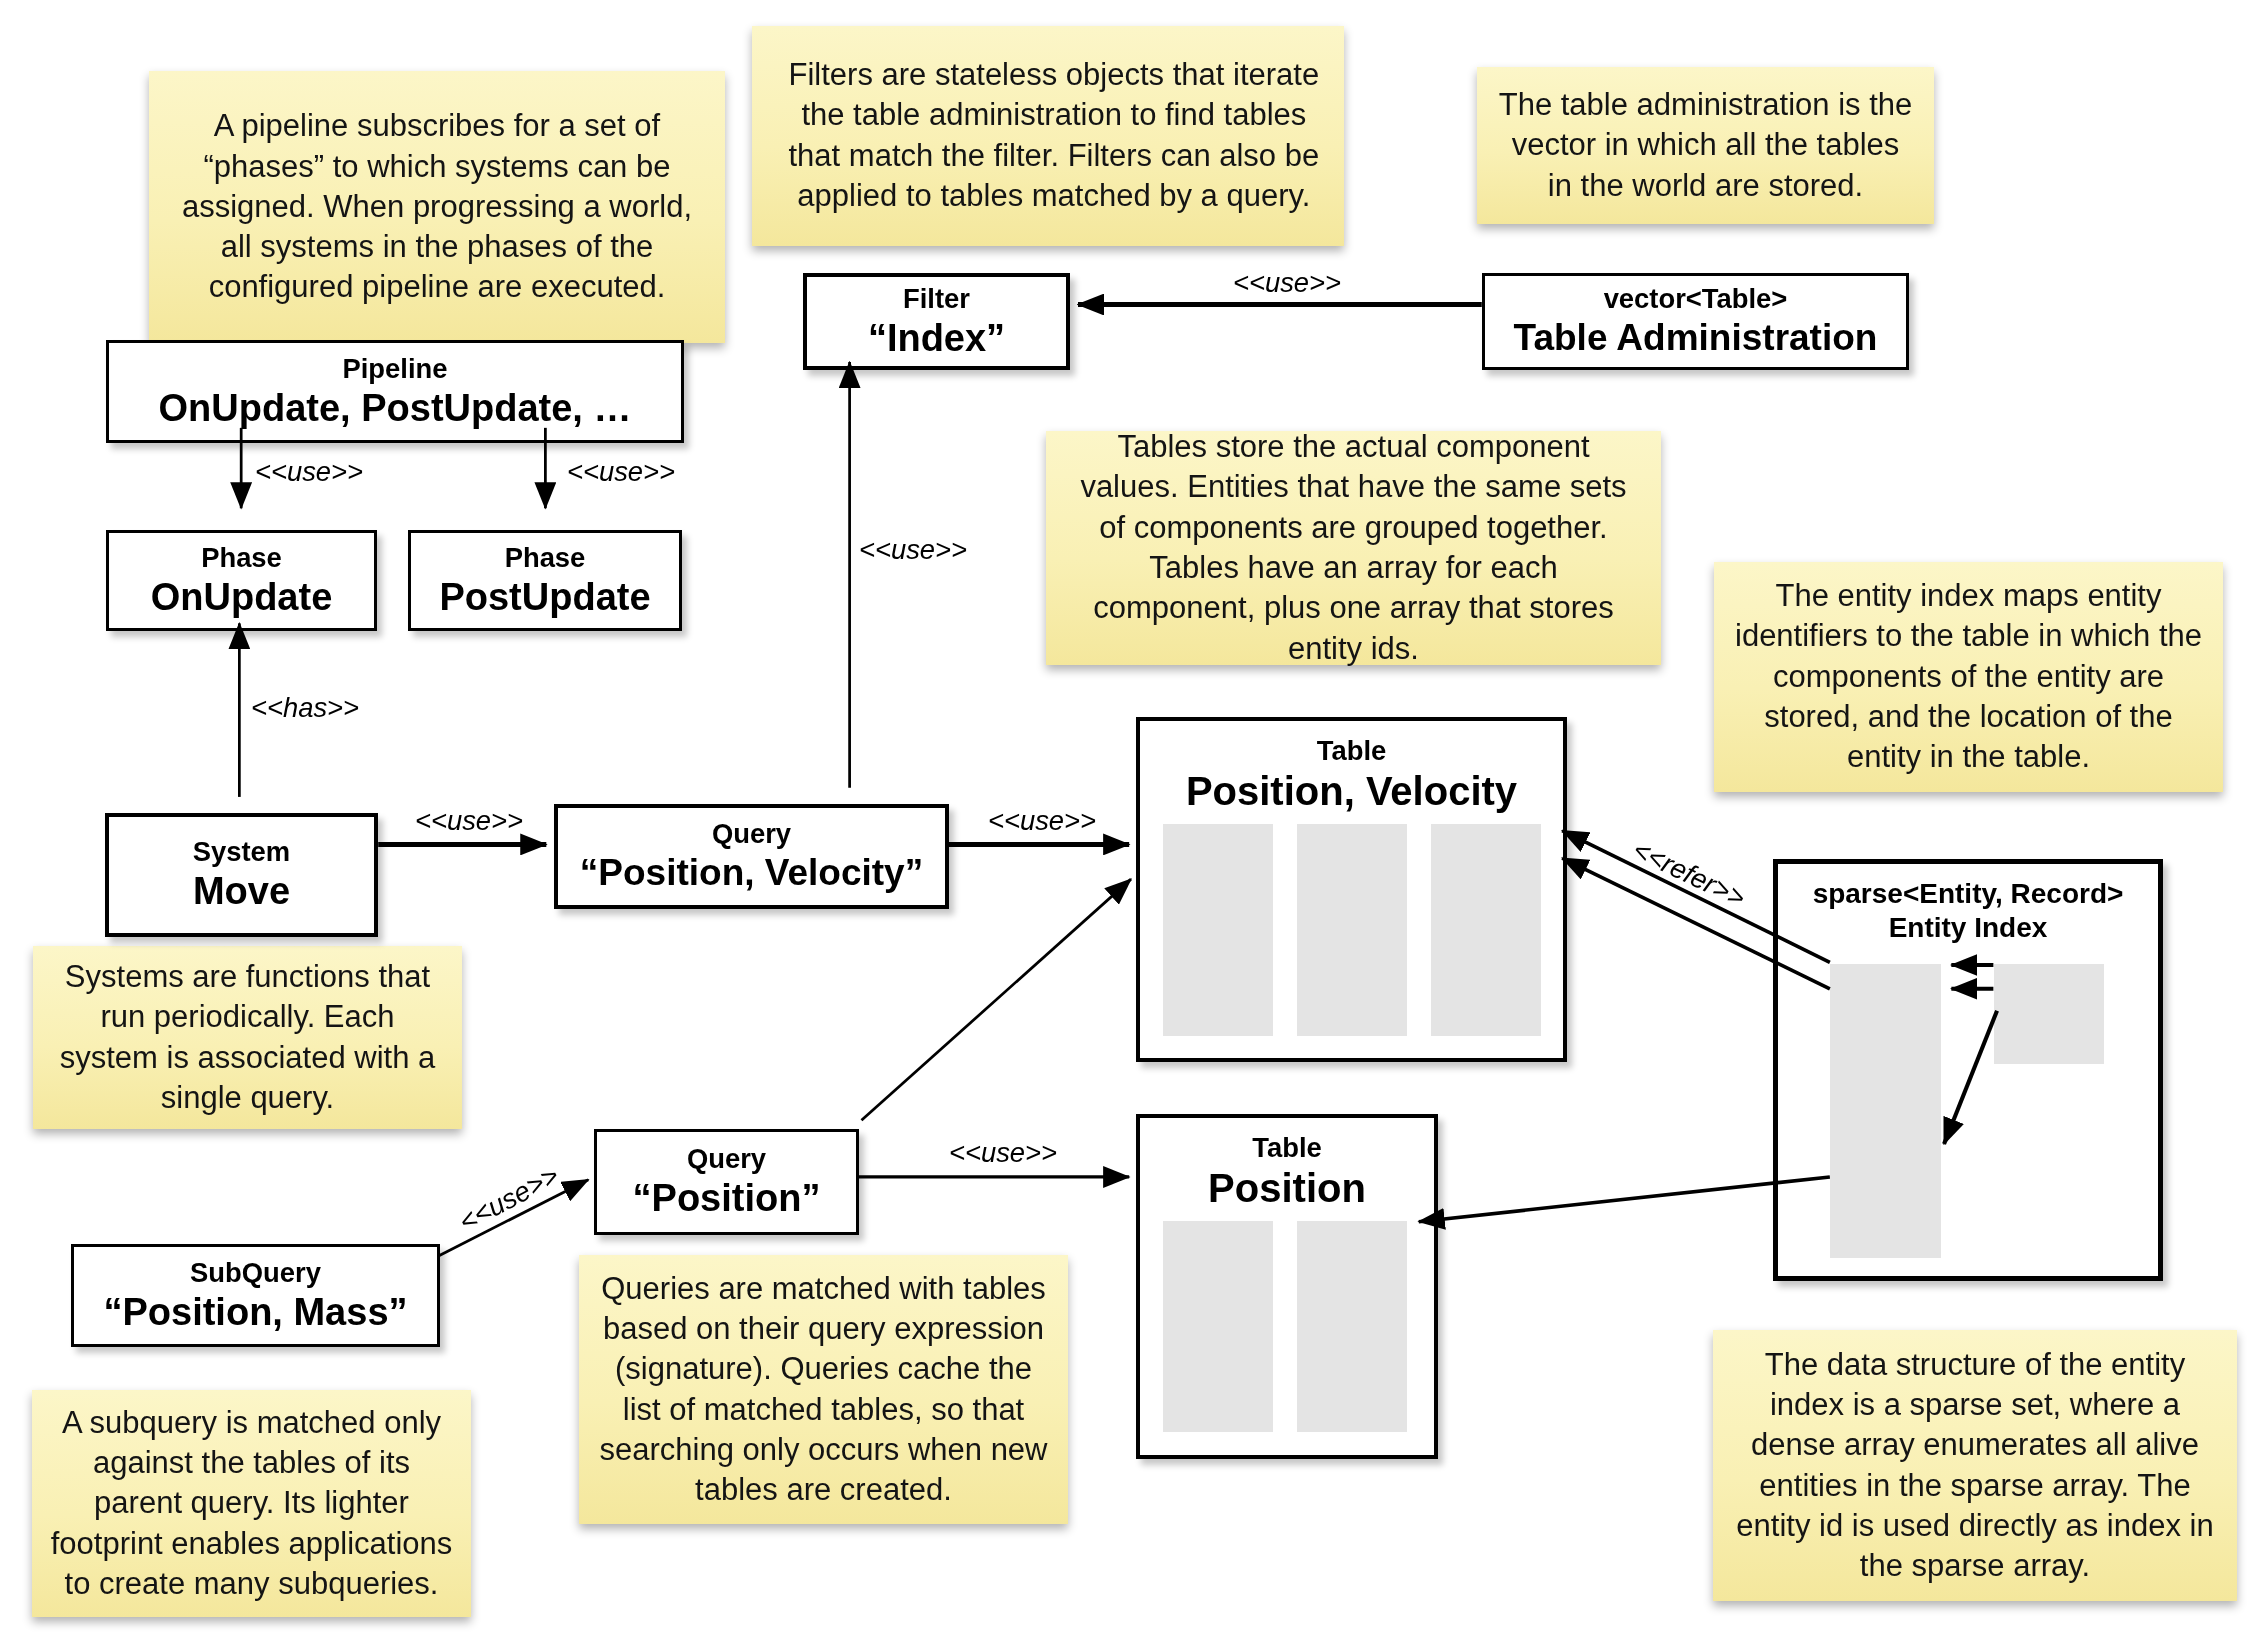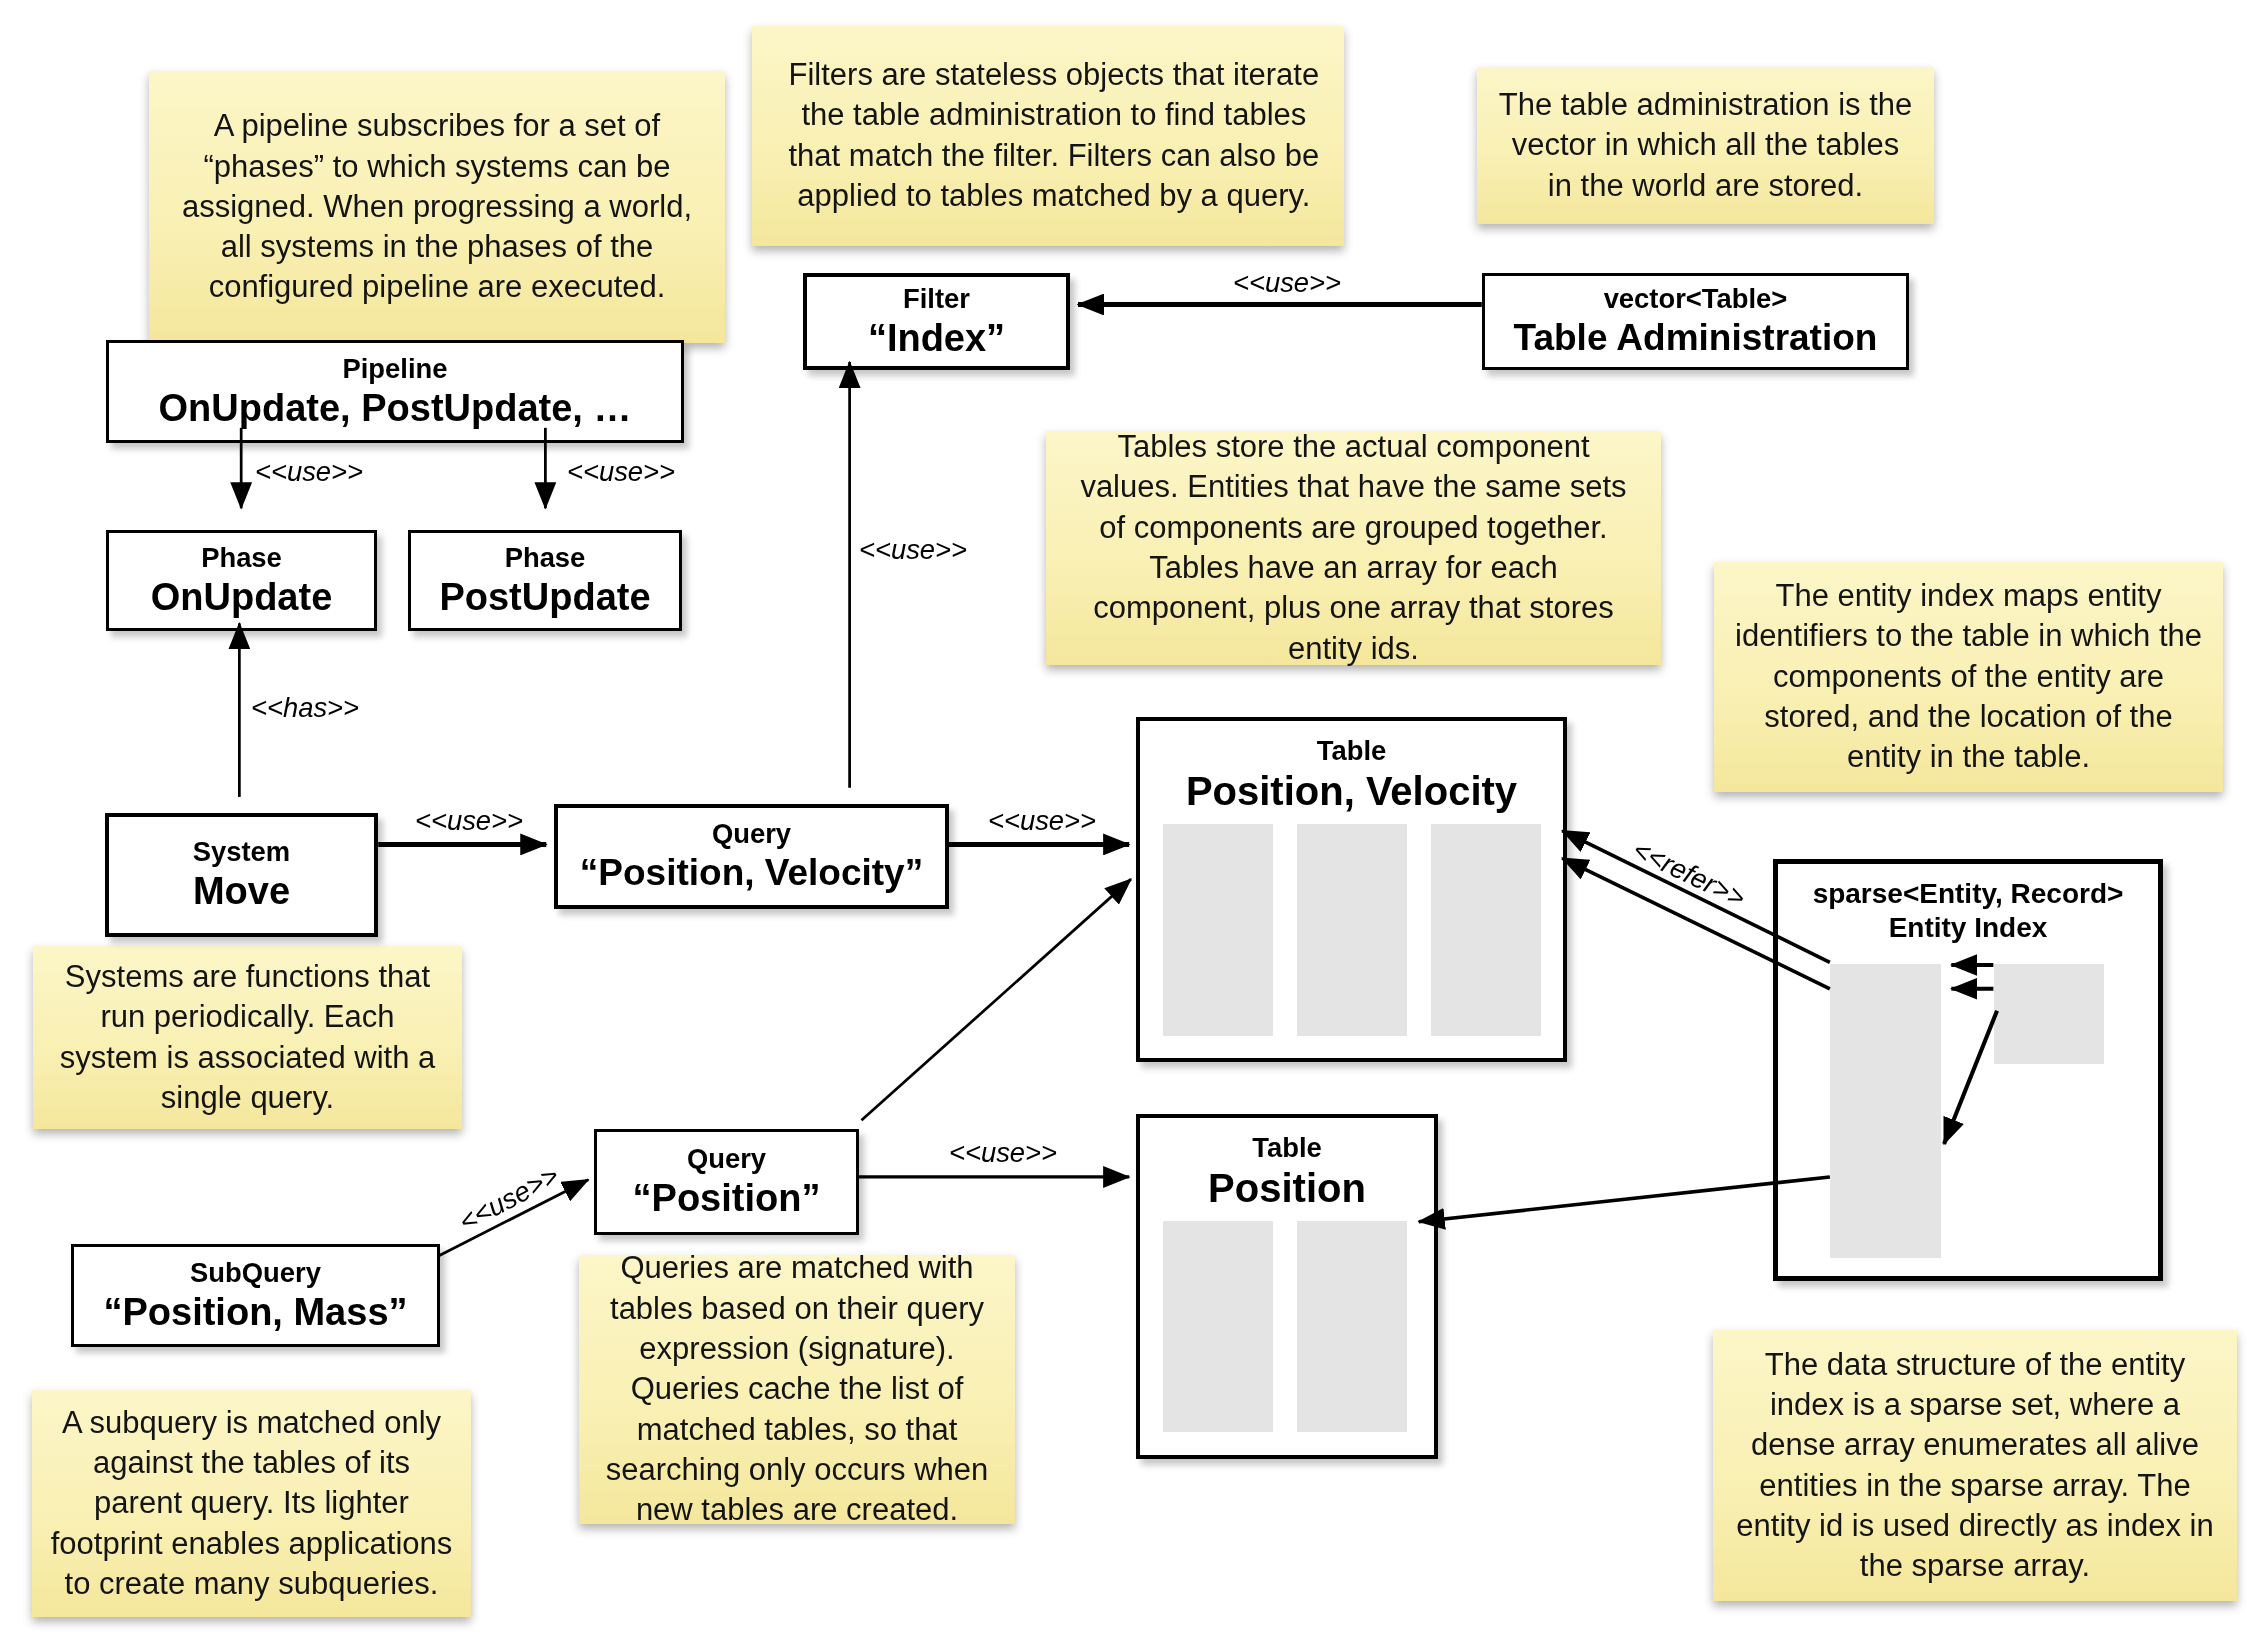--- a/index.html
+++ b/index.html
@@ -57,7 +57,7 @@
   <div class="note" style="left:33px;top:946px;width:429px;height:183px;">
     <div>Systems are functions that run periodically. Each system is associated with a single query.</div>
   </div>
-  <div class="note" style="left:579px;top:1255px;width:436px;height:269px;">
+  <div class="note" style="left:579px;top:1255px;width:489px;height:269px;">
     <div>Queries are matched with tables based on their query expression (signature). Queries cache the list of matched tables, so that searching only occurs when new tables are created.</div>
   </div>
   <div class="note" style="left:32px;top:1390px;width:439px;height:227px;">

